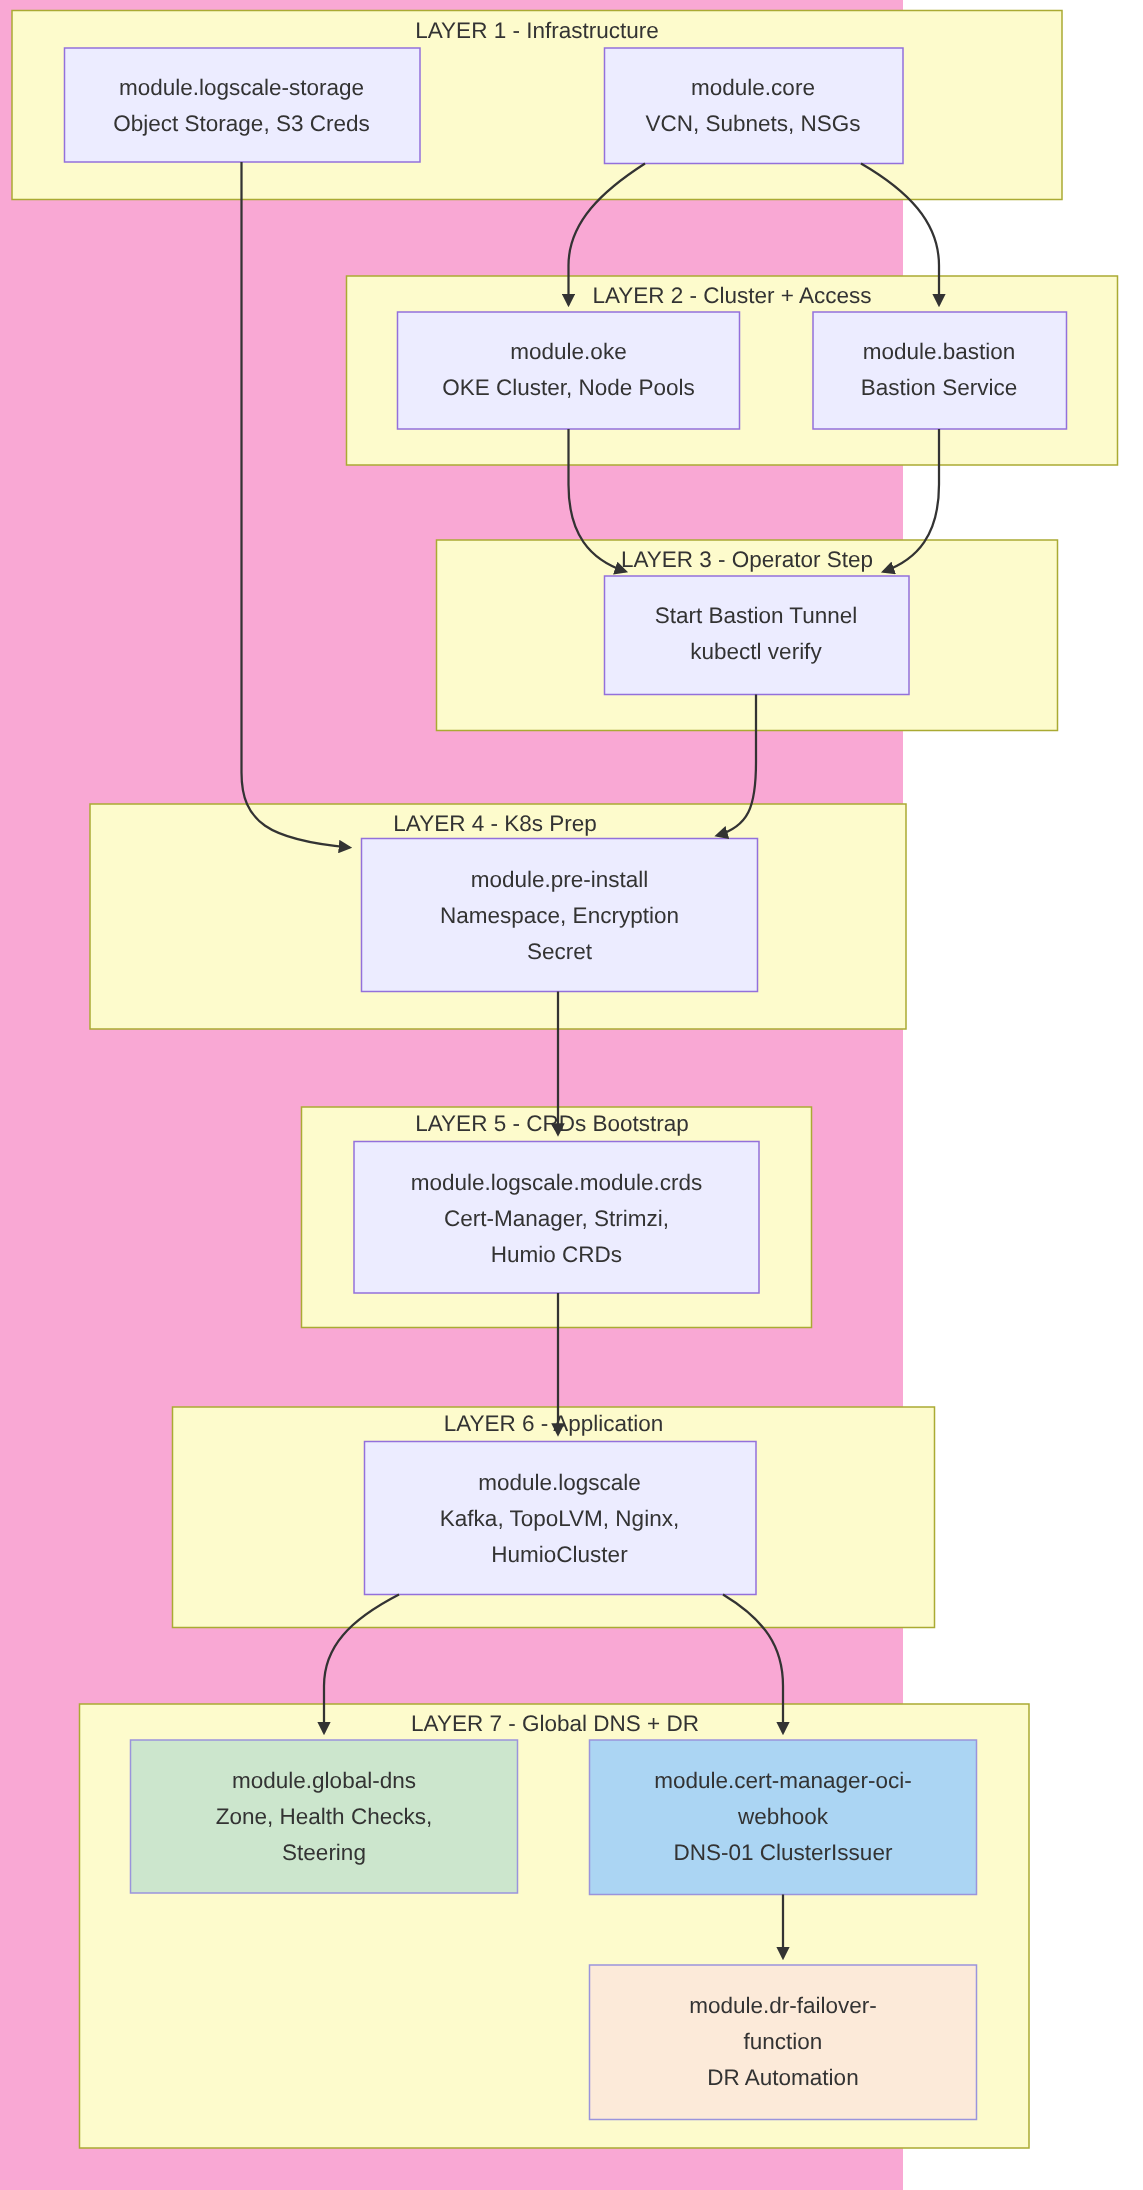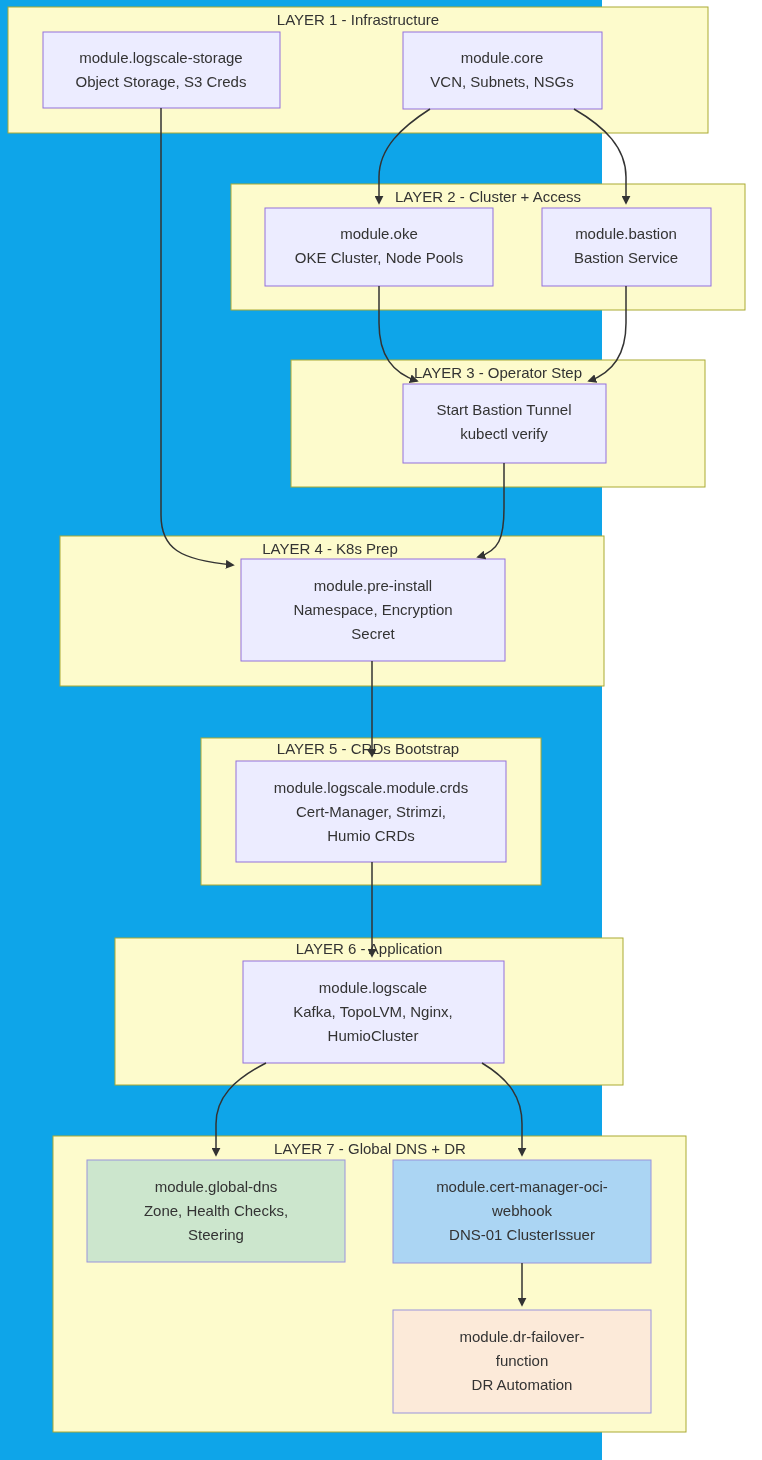--- a/index.html
+++ b/index.html
@@ -3,7 +3,7 @@
 <meta charset="utf-8">
 <style>
   html,body{margin:0;padding:0;background:#ffffff;}
-  .stage{position:relative;width:602px;height:1460px;background:#0ea5e9;}
+  .stage{position:relative;width:602px;height:1460px;background:#f9a8d4;}
   svg{font-family:"Liberation Sans","DejaVu Sans",sans-serif;display:block;}
   .cluster{stroke:#aaaa33;stroke-width:1px;}
   .node{stroke:#9370db;stroke-width:1px;}

